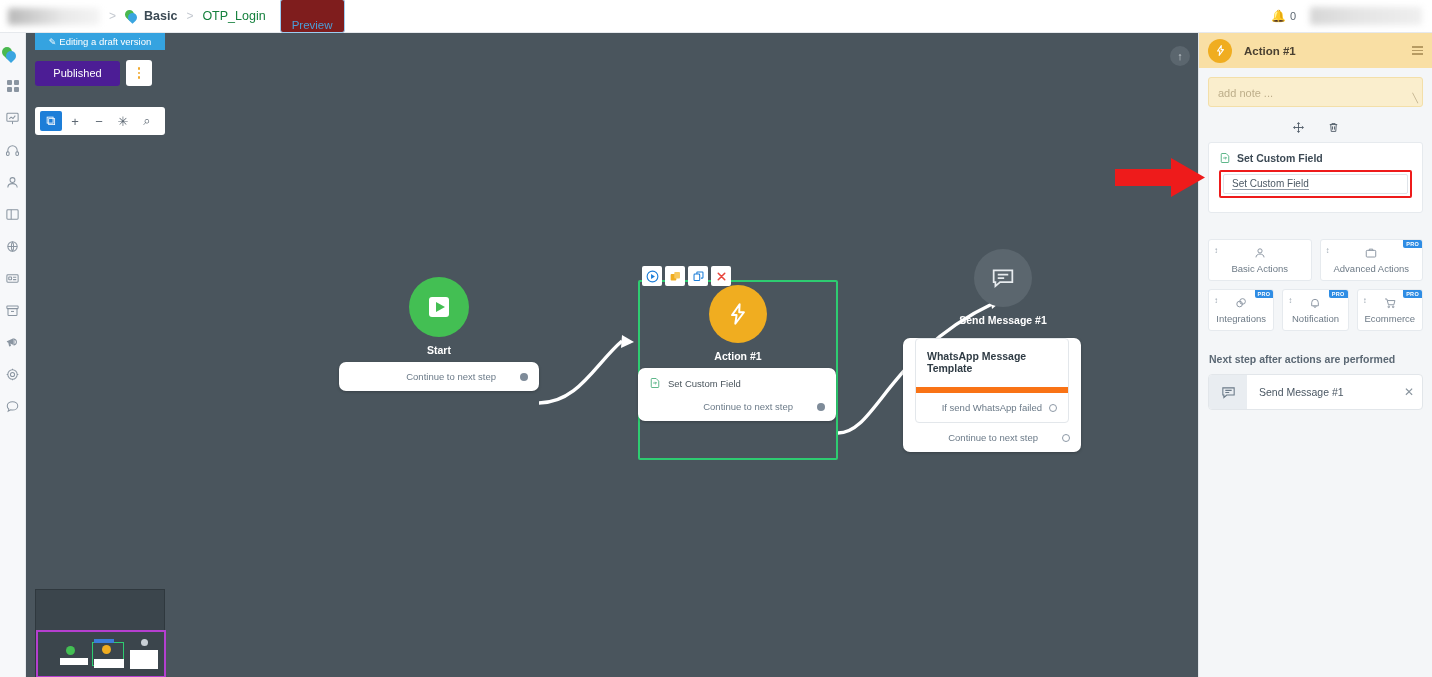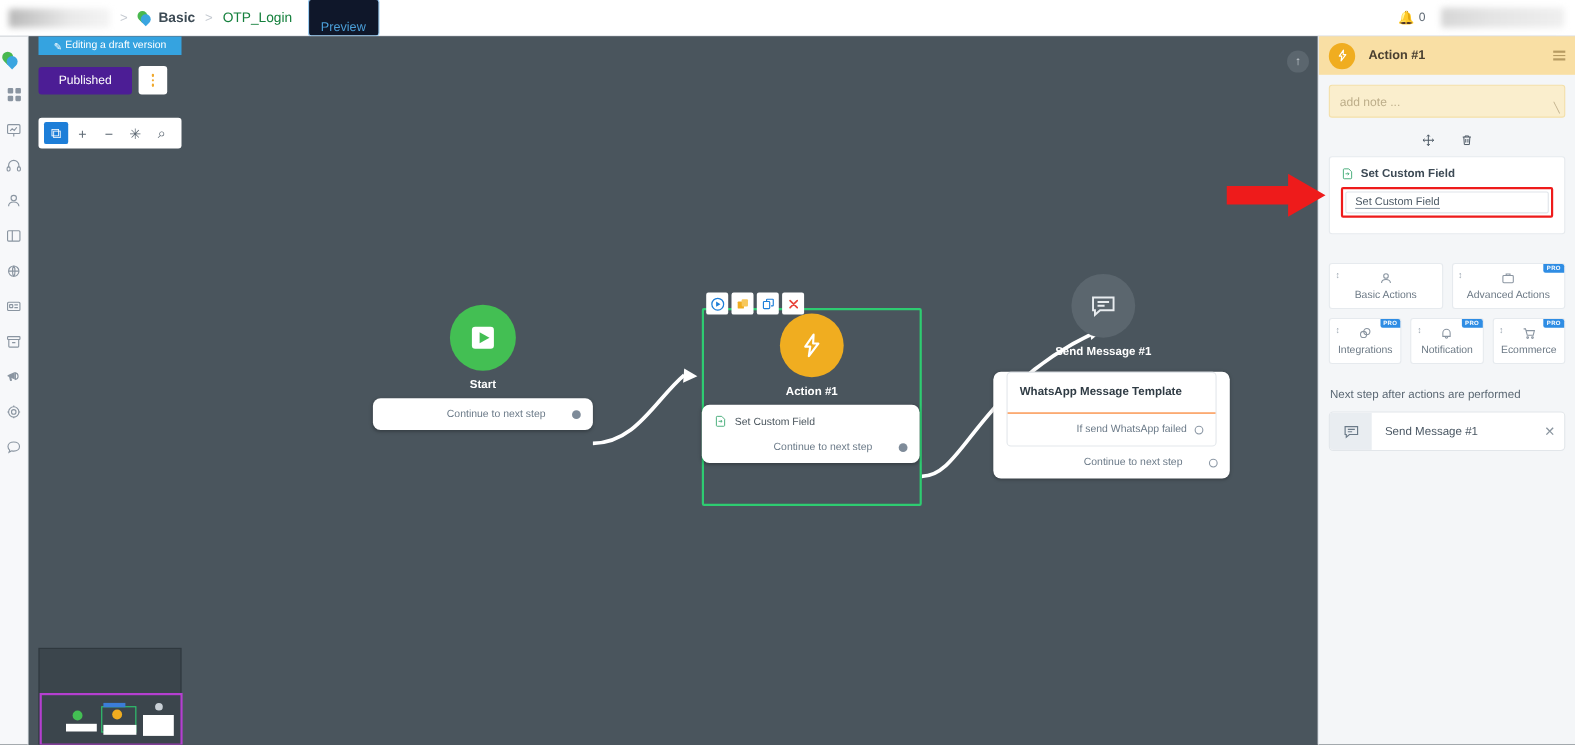--- a/index.html
+++ b/index.html
@@ -34,7 +34,7 @@
   #bc-page { font-size: 12.5px; color: #15803d; }
   #preview-btn {
     margin-left: 14px; height: 21px; padding: 16px 11px;
-    border: 1px solid #9ccdf2; border-radius: 3px; background: #0f172a;
+    border: 1px solid #9ccdf2; border-radius: 3px; background: #7f1d1d;
     color: #4b9fd8; font-size: 11.5px; line-height: 19px; cursor: pointer;
   }
   #topbar-right {

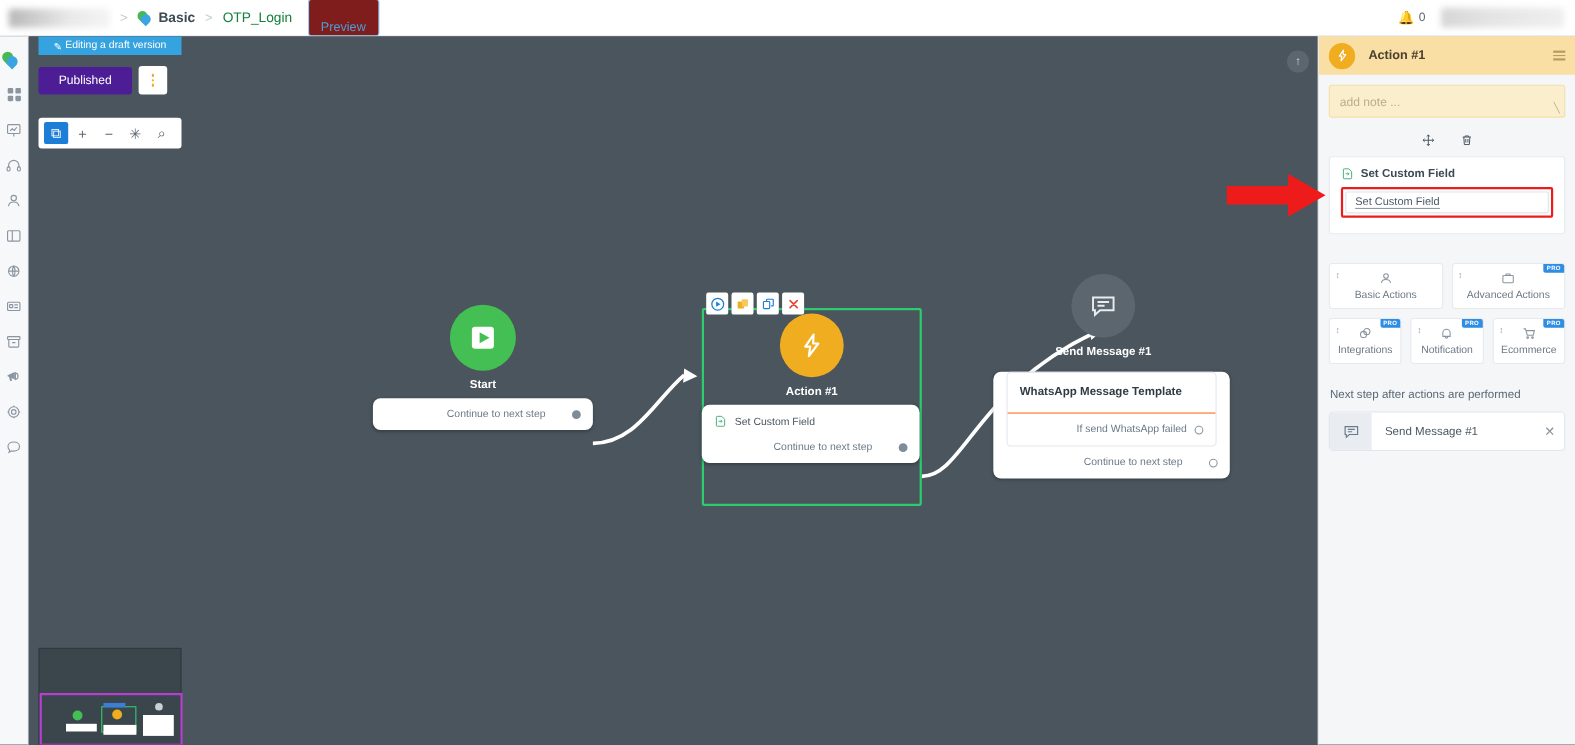--- a/index.html
+++ b/index.html
@@ -157,7 +157,7 @@
   
   #node-send { left: 877px; top: 216px; width: 200px; }
   #send-circle { width: 58px; height: 58px; background: #5b666e; }
-  #send-card { width: 215px; }
+  #send-card { width: 178px; }
   .tpl-box {
     margin: 12px 12px 0; border: 1px solid #e3e7eb; border-radius: 4px;
   }

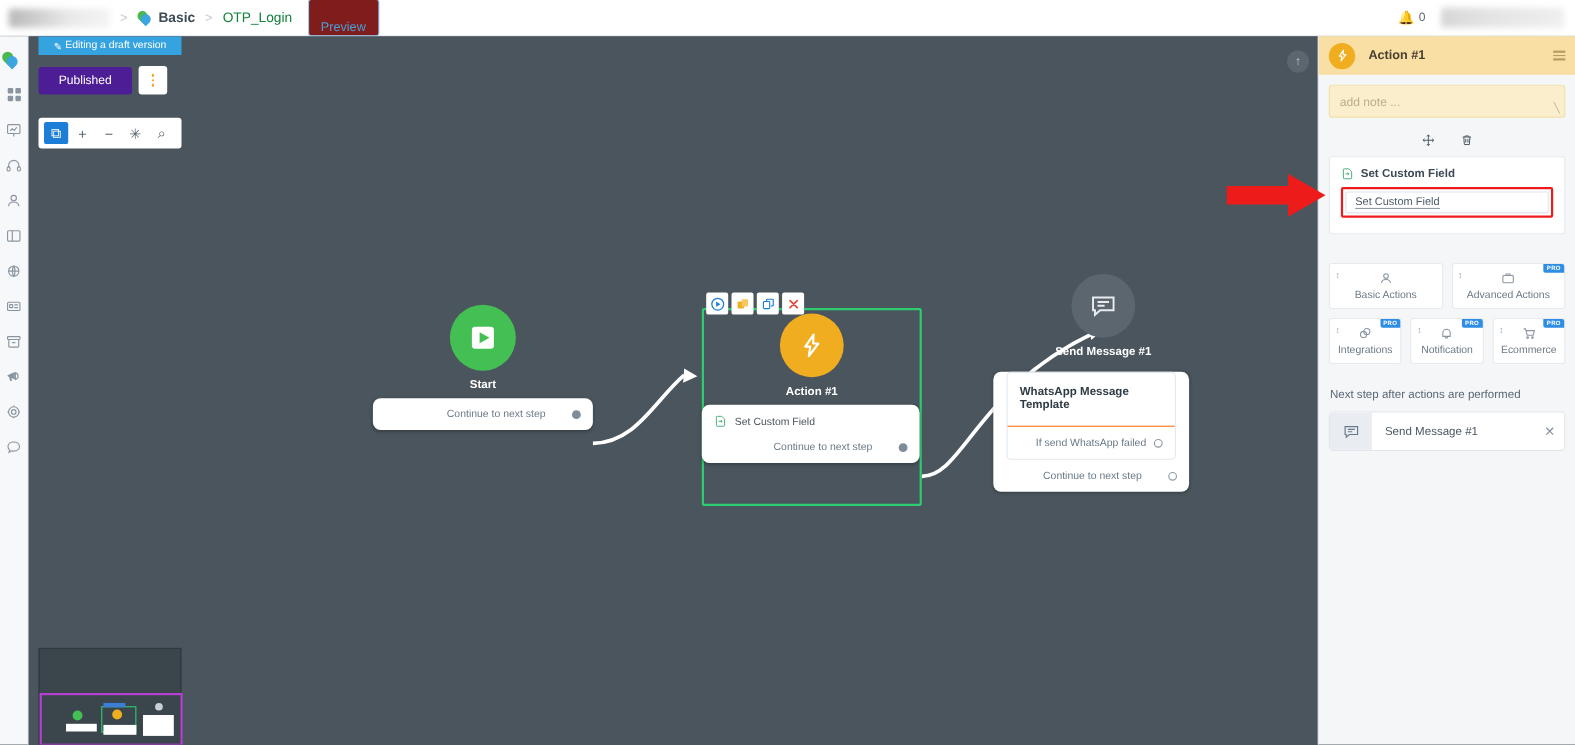--- a/index.html
+++ b/index.html
@@ -262,7 +262,7 @@
   }
 
   #next-step-label {
-    margin: 22px 10px 0; font-size: 10.5px; color: #5b6874;
+    margin: 22px 10px 0; font-size: 10.5px; color: #5b6874; font-weight: bold;
   }
   #next-step-item {
     margin: 9px 9px 0; height: 36px; background: #ffffff;

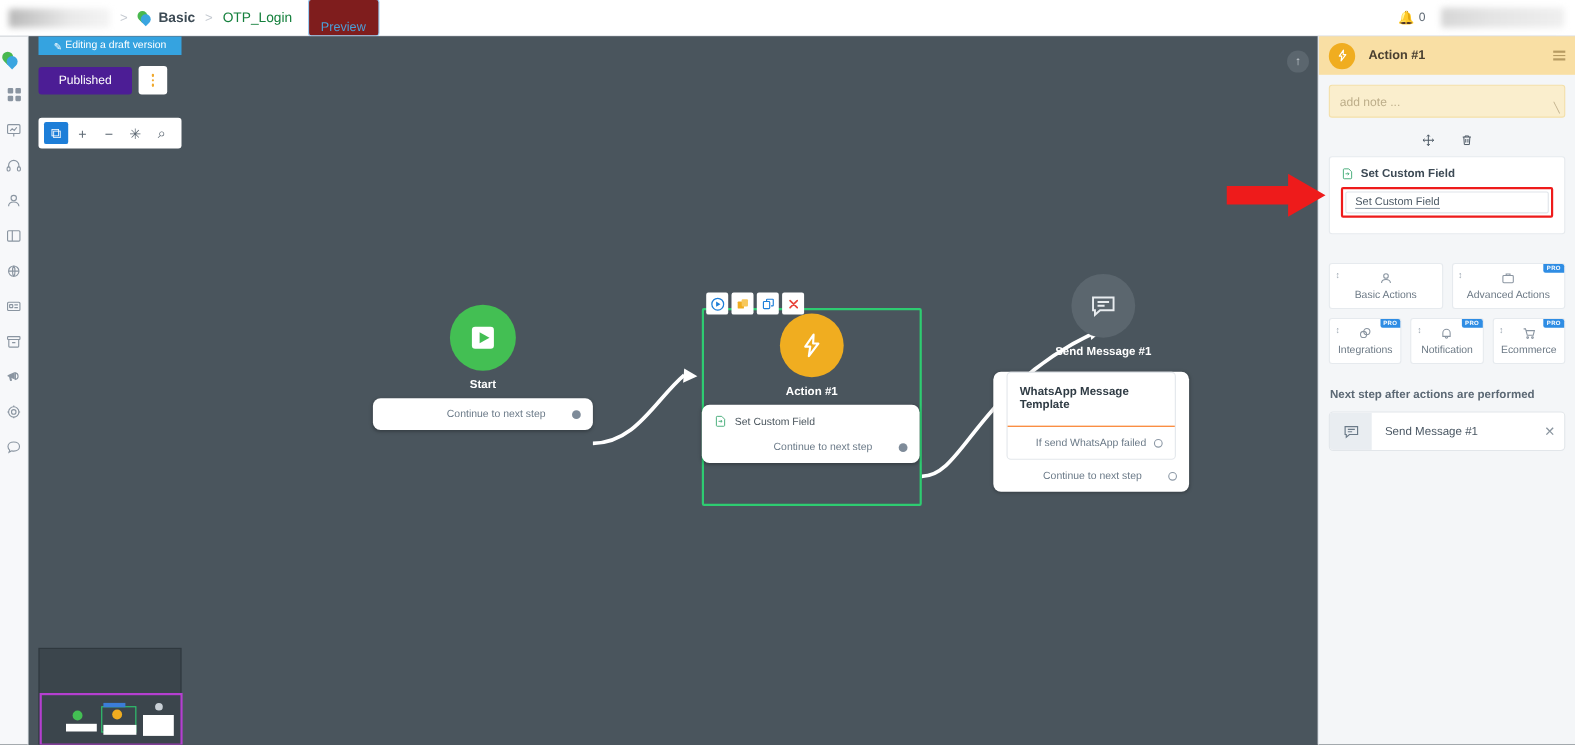--- a/index.html
+++ b/index.html
@@ -165,7 +165,7 @@
     font-size: 10.5px; font-weight: bold; color: #2f3b44; padding: 11px 11px 13px;
   }
   .tpl-fail {
-    border-top: 1px solid #f97316; display: flex; align-items: center;
+    border-top: 6px solid #f97316; display: flex; align-items: center;
     justify-content: flex-end; gap: 7px; font-size: 9.5px; color: #6b7a88;
     padding: 9px 11px;
   }

